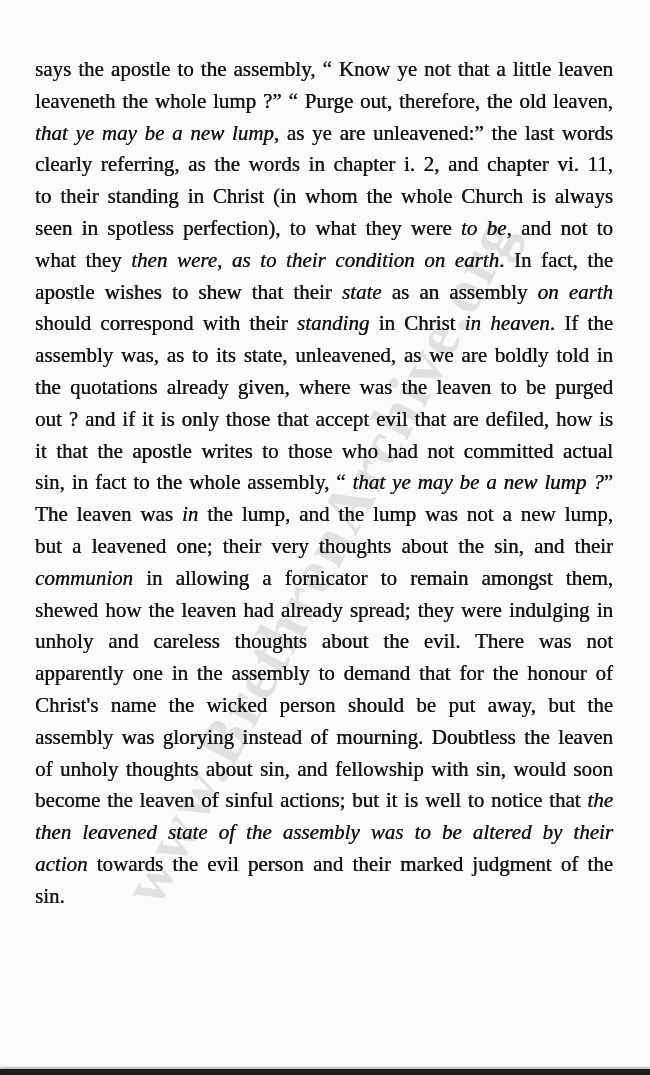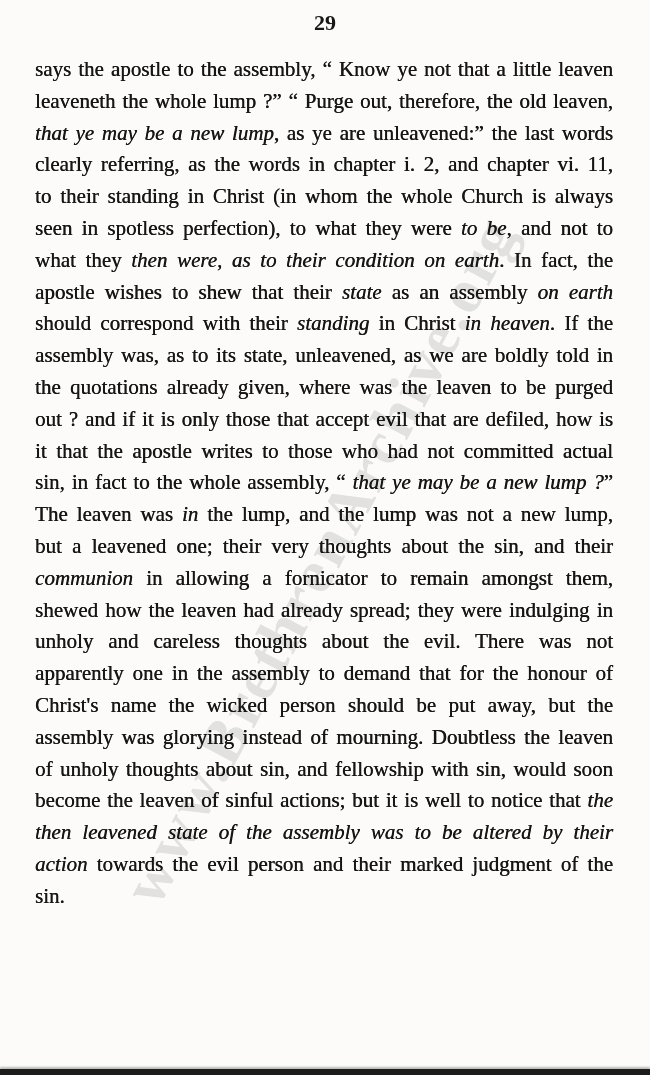--- a/index.html
+++ b/index.html
@@ -74,7 +74,6 @@
 
   <div class="watermark">www.BrethrenArchive.org</div>
 
-  <div class="page-number">29</div>
 
   <div class="page-text"><span>says the apostle to the assembly, “ Know ye not that a little leaven leaveneth the whole lump ?”  “ Purge out, therefore, the old leaven, </span><i>that ye may be a new lump</i><span>, as ye are unleavened:” the last words clearly referring, as the words in chapter i. 2, and chapter vi. 11, to their standing in Christ (in whom the whole Church is always seen in spotless perfection), to what they were </span><i>to be</i><span>, and not to what they </span><i>then were, as to their condition on earth</i><span>.  In fact, the apostle wishes to shew that their </span><i>state</i><span> as an assembly </span><i>on earth</i><span> should correspond with their </span><i>standing</i><span> in Christ </span><i>in heaven</i><span>.  If the assembly was, as to its state, unleavened, as we are boldly told in the quotations already given, where was the leaven to be purged out ? and if it is only those that accept evil that are defiled, how is it that the apostle writes to those who had not committed actual sin, in fact to the whole assembly, “ </span><i>that ye may be a new lump ?</i><span>”  The leaven was </span><i>in</i><span> the lump, and the lump was not a new lump, but a leavened one; their very thoughts about the sin, and their </span><i>communion</i><span> in allowing a fornicator to remain amongst them, shewed how the leaven had already spread; they were indulging in unholy and careless thoughts about the evil.  There was not apparently one in the assembly to demand that for the honour of Christ's name the wicked person should be put away, but the assembly was glorying instead of mourning. Doubtless the leaven of unholy thoughts about sin, and fellowship with sin, would soon become the leaven of sinful actions; but it is well to notice that </span><i>the then leavened state of the assembly was to be altered by their action</i><span> towards the evil person and their marked judgment of the sin.</span></div>
 

